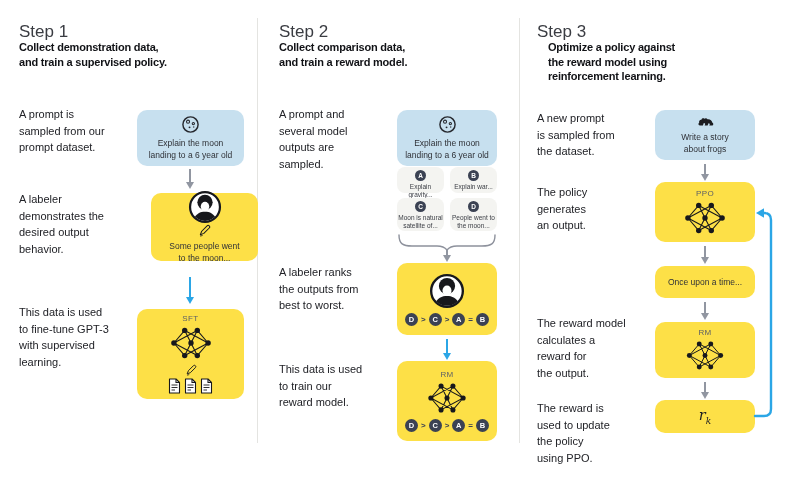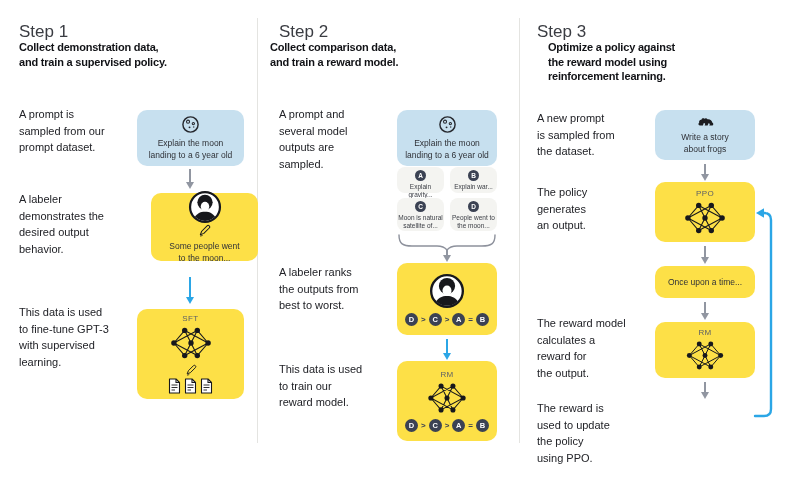--- a/index.html
+++ b/index.html
@@ -176,7 +176,7 @@
   </div>
 
   <div class="step-label" style="left:279px; top:22px">Step 2</div>
-  <div class="step-heading" style="left:270px; top:40px">Collect comparison data,
+  <div class="step-heading" style="left:279px; top:40px">Collect comparison data,
 and train a reward model.</div>
 
   <div class="caption" style="left:279px; top:106px">A prompt and

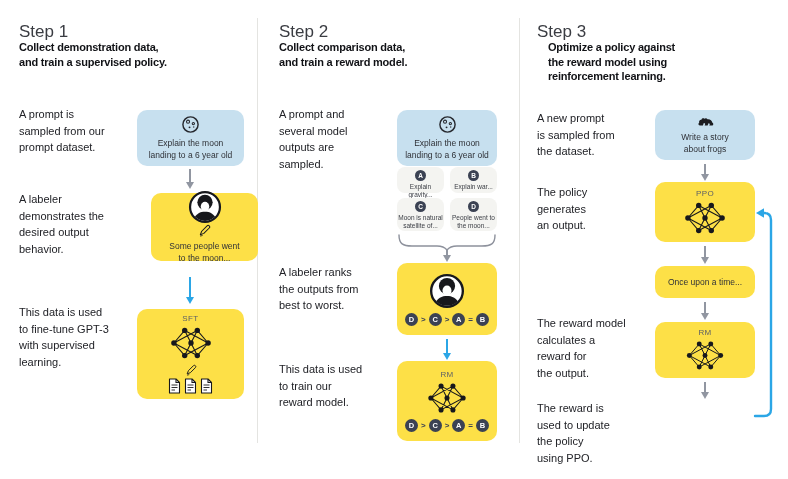--- a/index.html
+++ b/index.html
@@ -371,6 +371,9 @@
 
   <div class="arrow gray" style="left:704px; top:382px; height:10px"></div>
 
+  <div class="box gray" style="left:655px; top:400px; width:100px; height:33px">
+    <span class="rk"><span>r</span><sub>k</sub></span>
+  </div>
 
   <svg style="position:absolute; left:750px; top:203px" width="34" height="222" viewBox="0 0 34 222">
     <path d="M5,213 L14,213 Q21,213 21,206 L21,17 Q21,10 14,10 L15,10" fill="none" stroke="#2ba6e6" stroke-width="2.4" stroke-linecap="round"></path>

